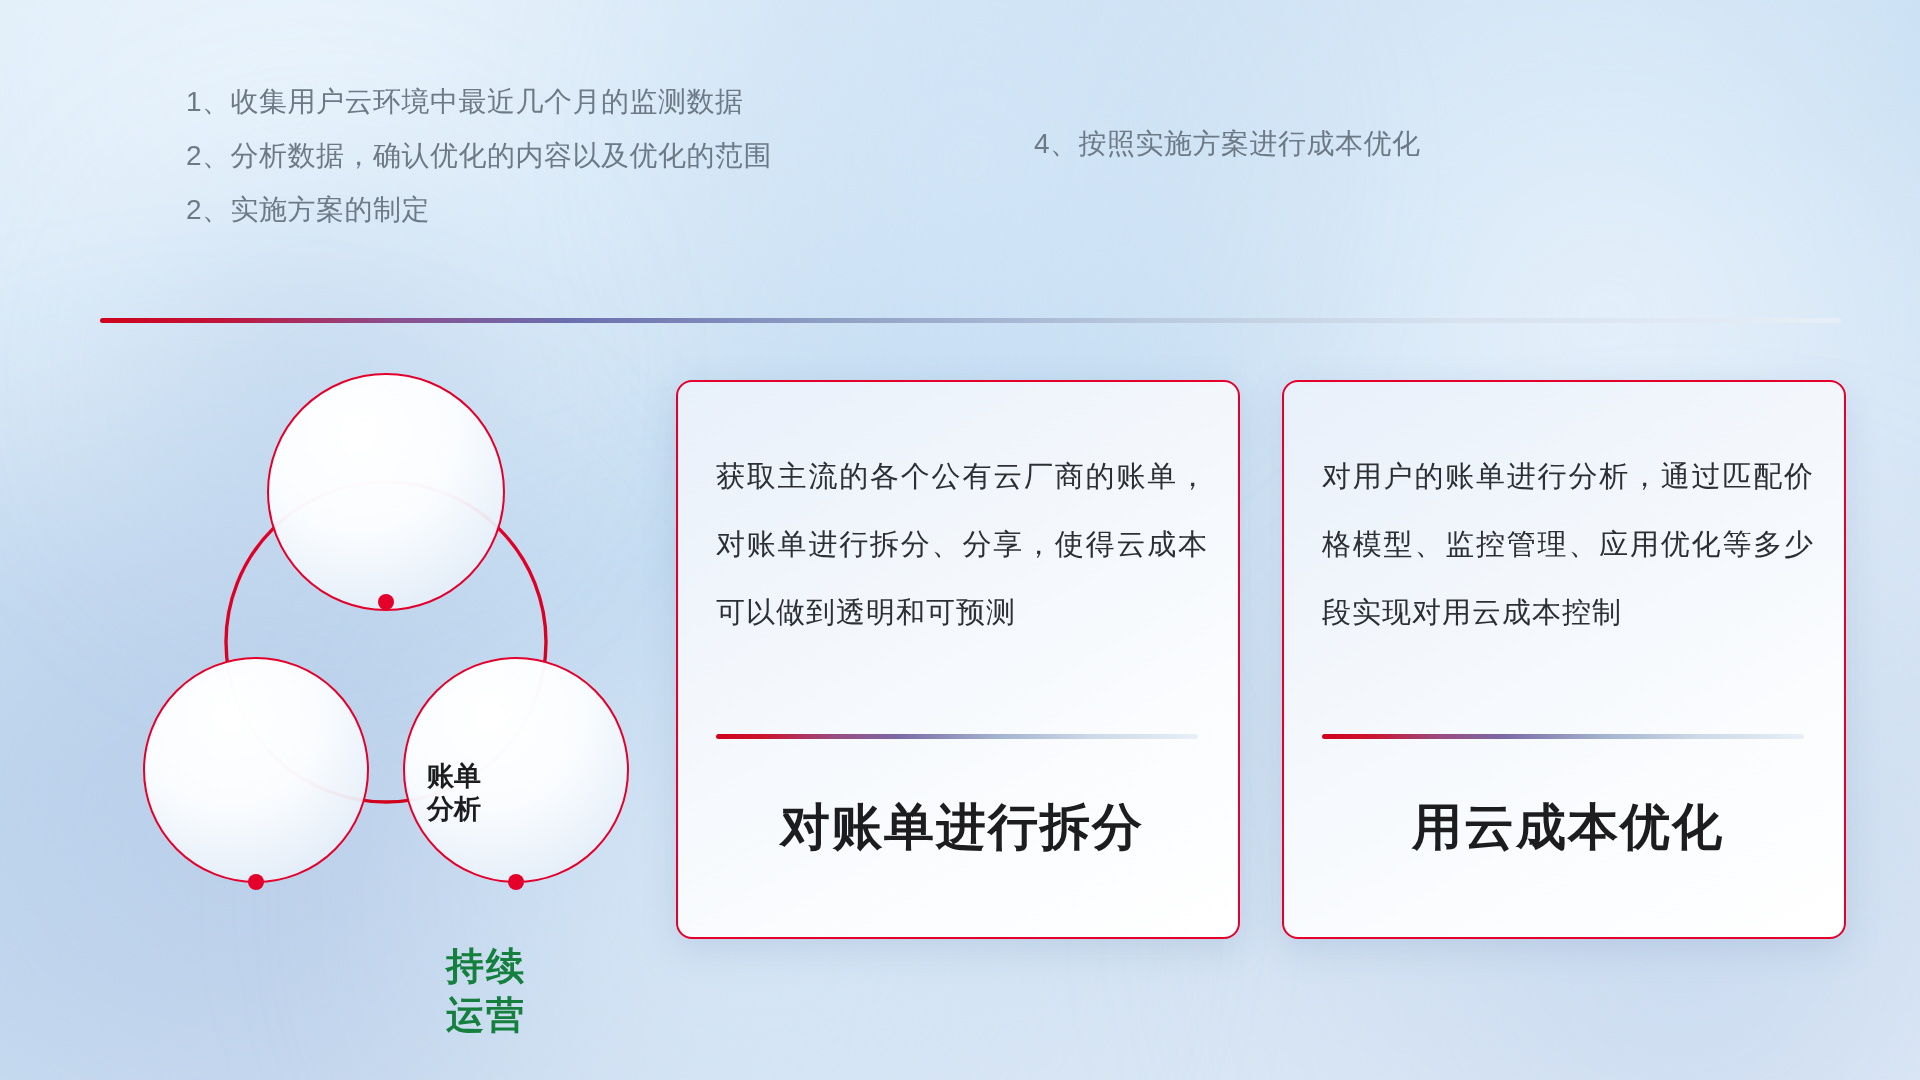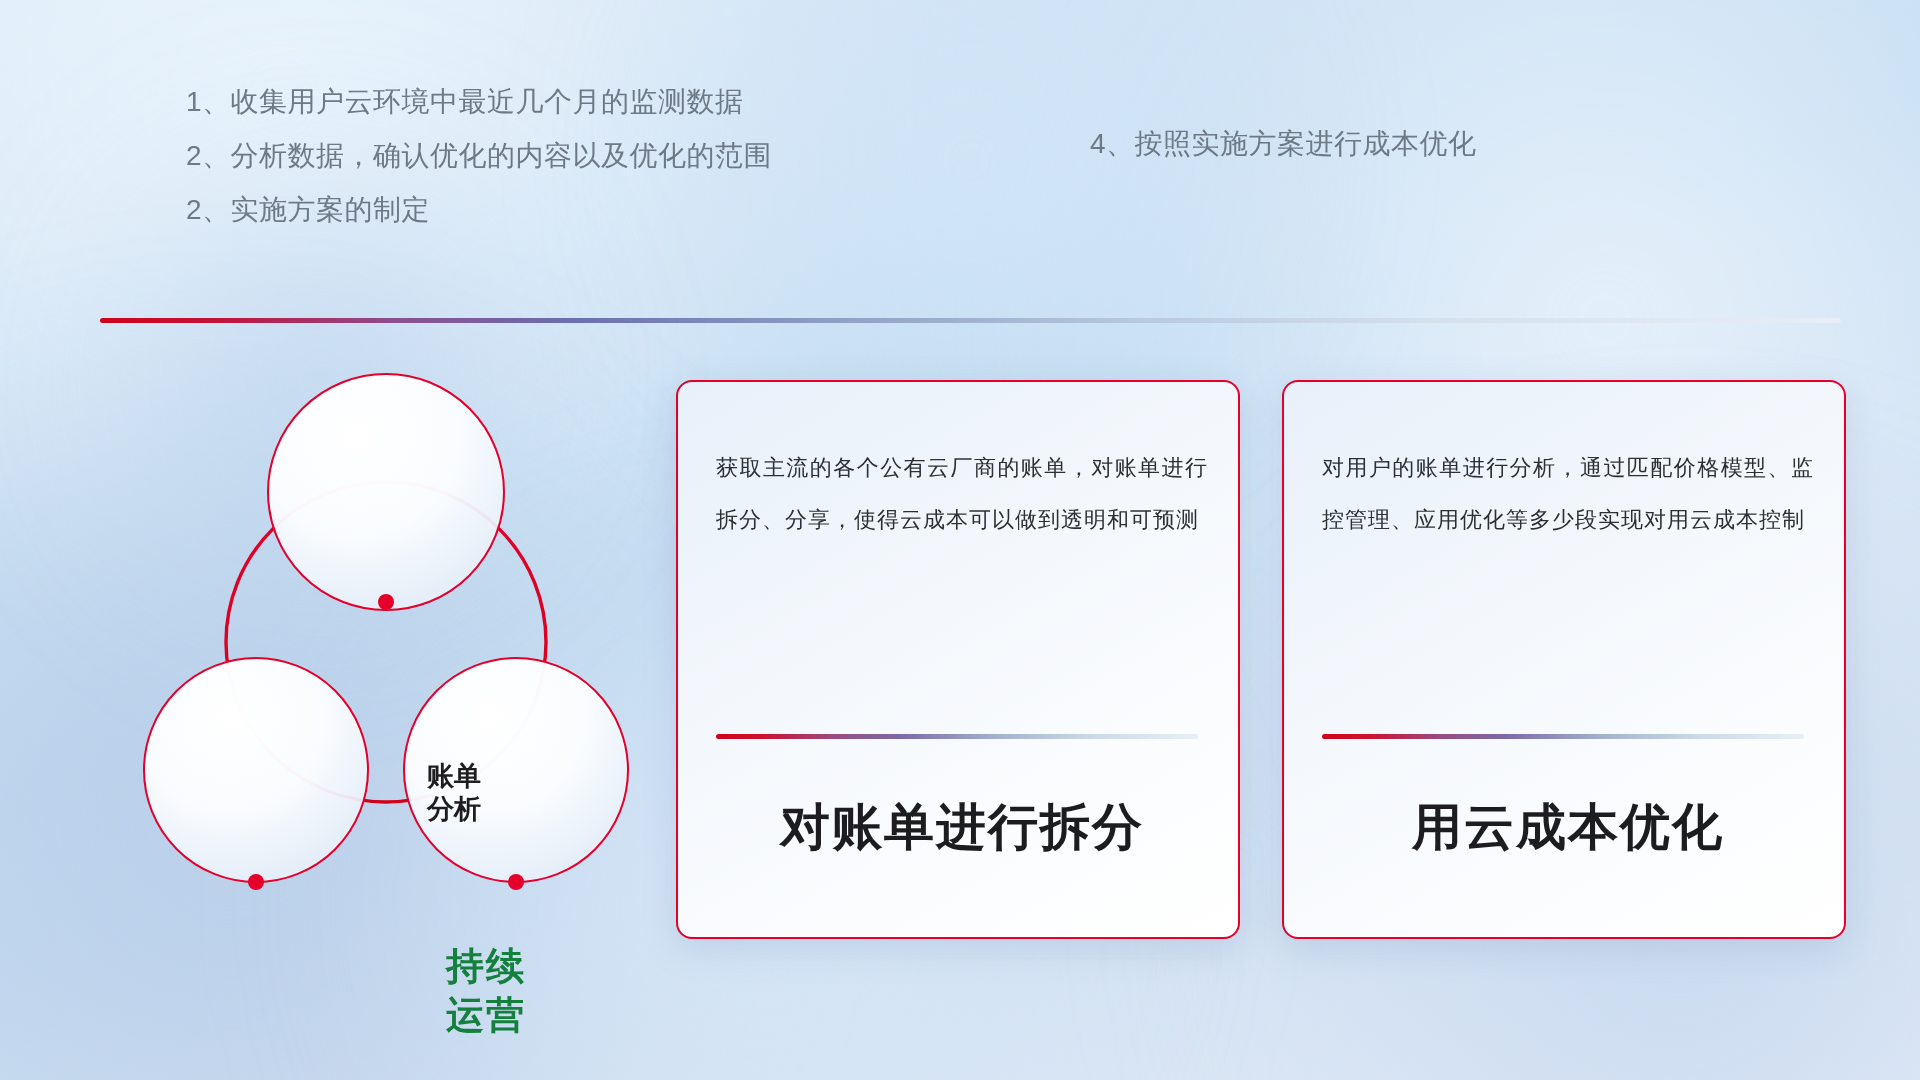--- a/index.html
+++ b/index.html
@@ -36,7 +36,7 @@
   #bullets{position:absolute;left:0;top:88px;width:1920px;height:170px;}
   .bcol{position:absolute;margin-left:34px;}
   .bcol.left{left:152px;top:0;}
-  .bcol.right{left:1056px;top:42px;}
+  .bcol.right{left:1000px;top:42px;}
   .bline{
     font-size:28px;color:#6d7a86;line-height:1;white-space:nowrap;
     margin-bottom:26px;letter-spacing:.5px;font-weight:400;

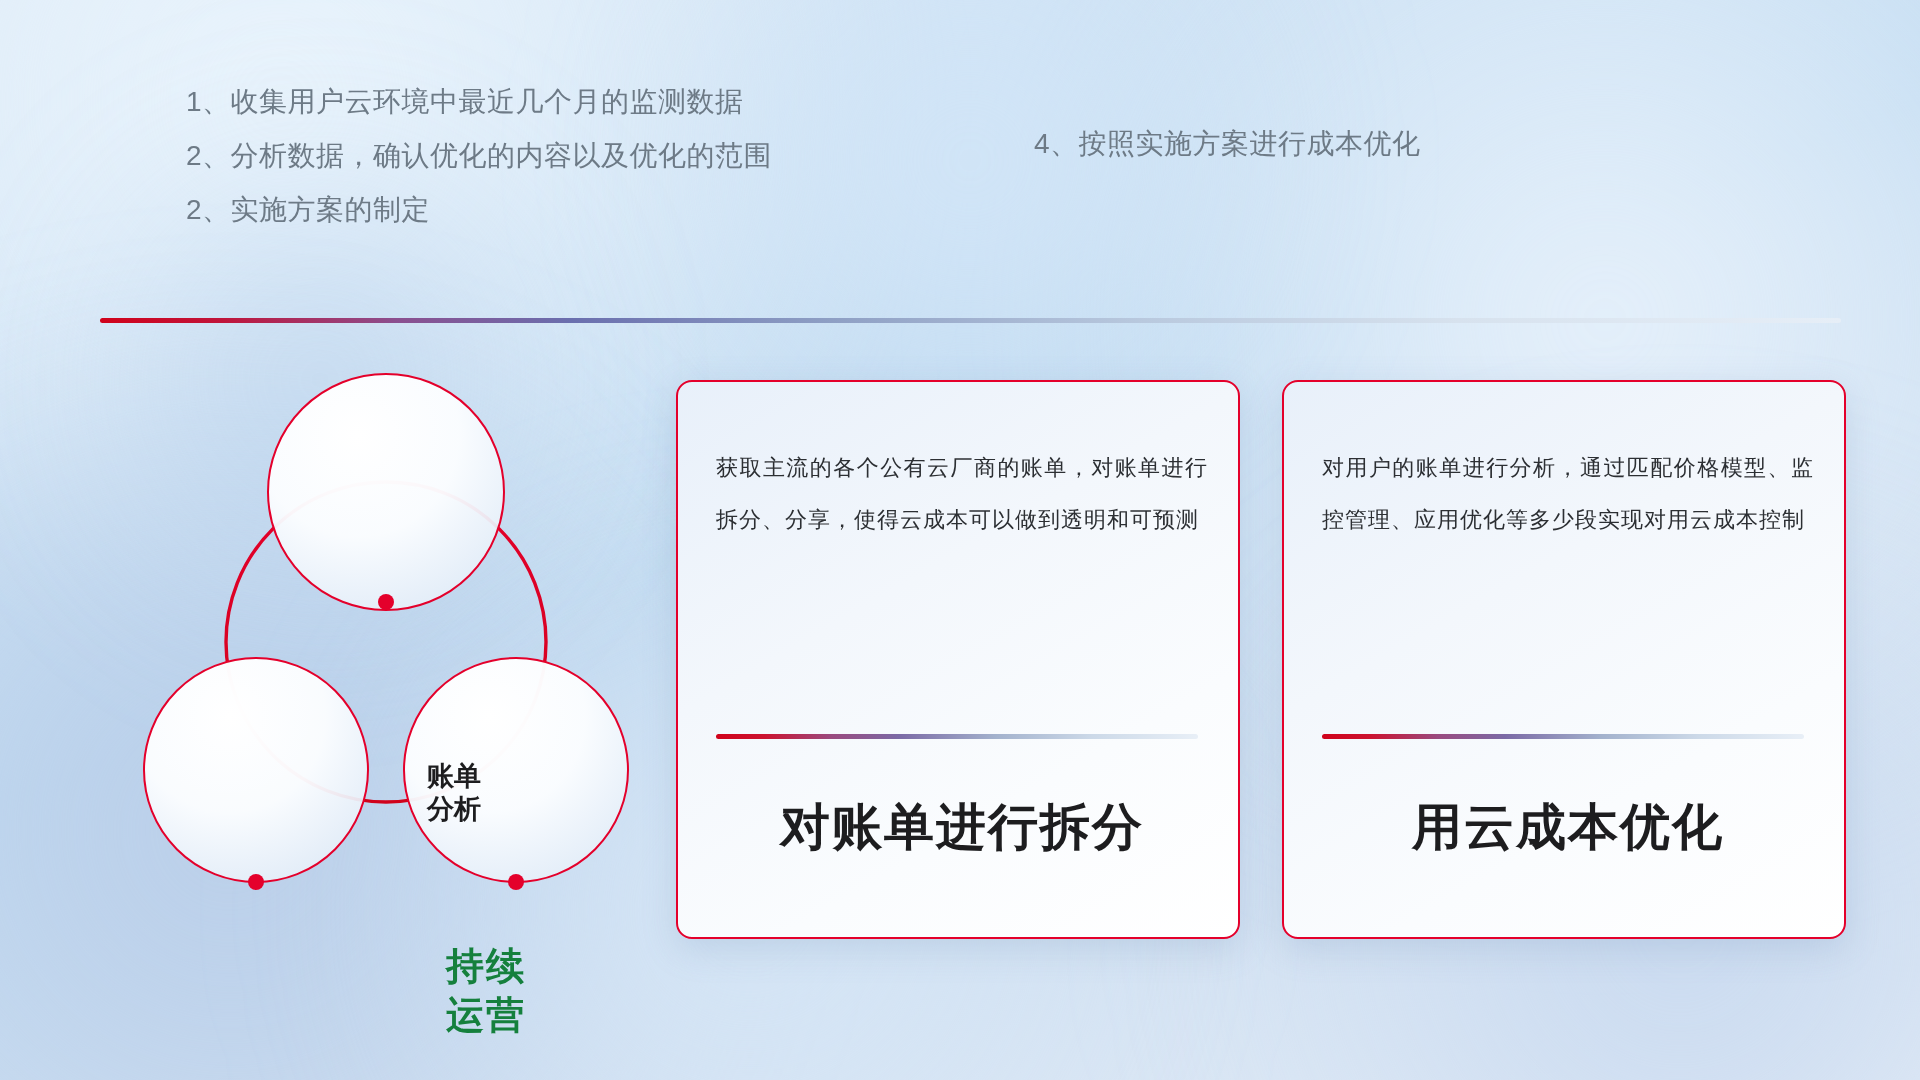--- a/index.html
+++ b/index.html
@@ -73,7 +73,7 @@
   #card-2{left:1282px;}
   .card-body{
     position:absolute;left:38px;right:30px;top:60px;
-    font-size:22px;color:#2c2f33;line-height:2.35;text-align:justify;
+    font-size:29px;color:#2c2f33;line-height:2.35;text-align:justify;
     letter-spacing:1px;
   }
   .card-rule{

